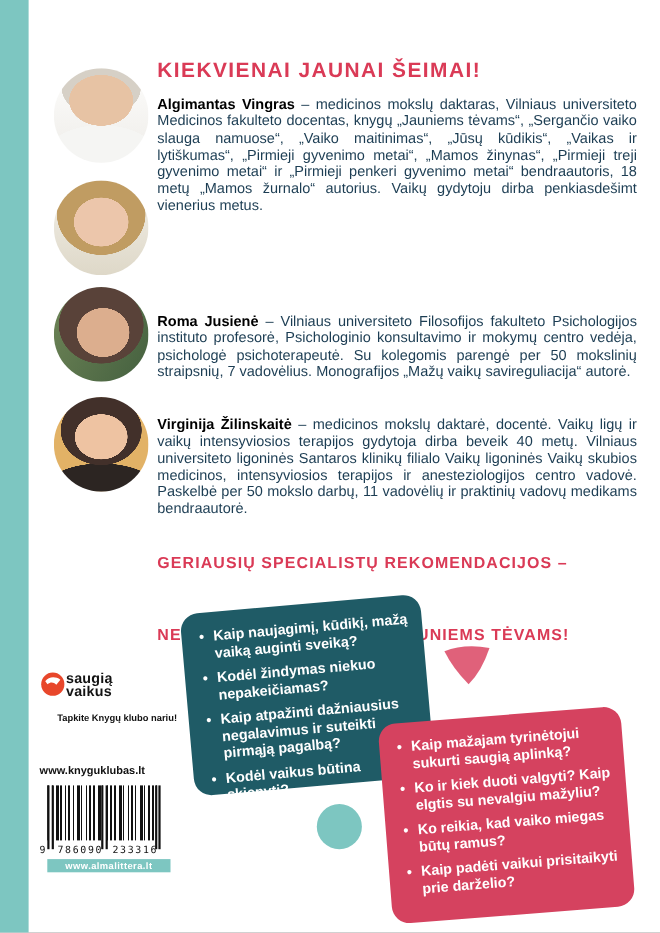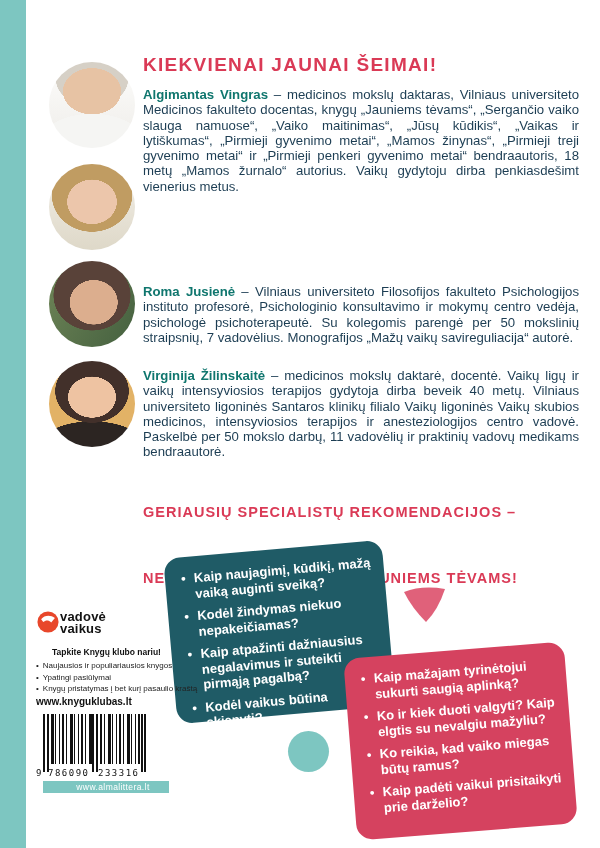--- a/index.html
+++ b/index.html
@@ -32,7 +32,7 @@
 
   .bio{position:absolute;left:143px;width:436px;margin:0;font-size:13.2px;line-height:15.3px;
        text-align:justify;color:#1c3d53;}
-  .bio strong{font-weight:bold;color:#0f766e;}
+  .bio strong{font-weight:bold;color:#000000;}
   .b1{top:87px}.b2{top:209px}.b3{top:284px}.b4{top:368px}
 
   .tagline{position:absolute;left:143px;top:457px;font-size:14.5px;font-weight:bold;

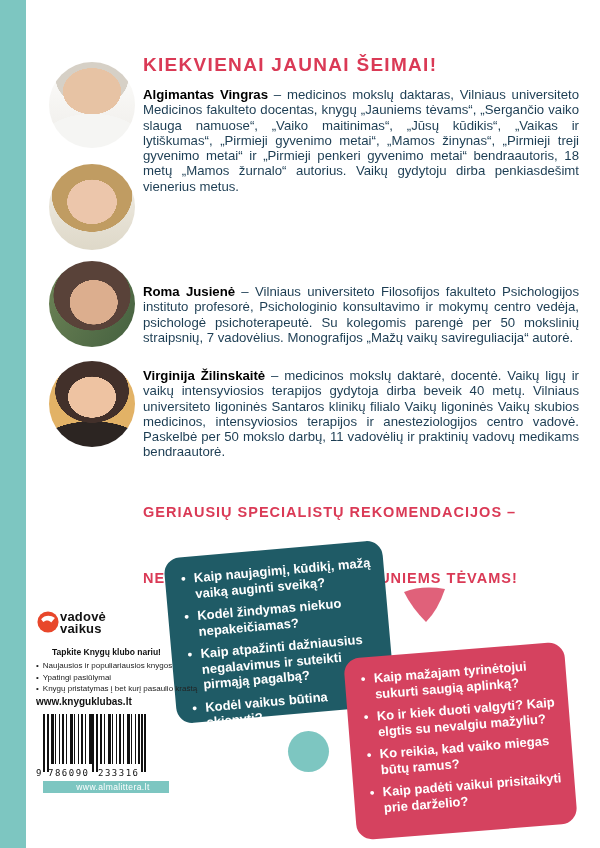--- a/index.html
+++ b/index.html
@@ -33,7 +33,7 @@
   .bio{position:absolute;left:143px;width:436px;margin:0;font-size:13.2px;line-height:15.3px;
        text-align:justify;color:#1c3d53;}
   .bio strong{font-weight:bold;color:#000000;}
-  .b1{top:87px}.b2{top:209px}.b3{top:284px}.b4{top:368px}
+  .b1{top:87px}.b2{top:209px}.b3{top:284px}.b4{top:378px}
 
   .tagline{position:absolute;left:143px;top:457px;font-size:14.5px;font-weight:bold;
            color:#da3a56;letter-spacing:1px;line-height:22px;white-space:pre-wrap;}

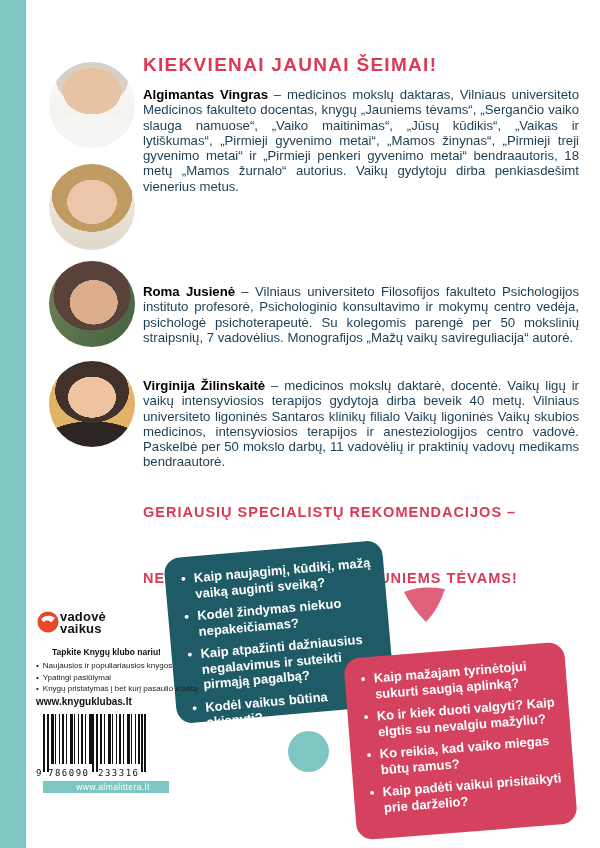--- a/index.html
+++ b/index.html
@@ -131,7 +131,7 @@
     </svg>
   </span>
   <div class="logo-tx">
-    <div>vadovė</div>
+    <div>saugią</div>
     <div>vaikus</div>
   </div>
 

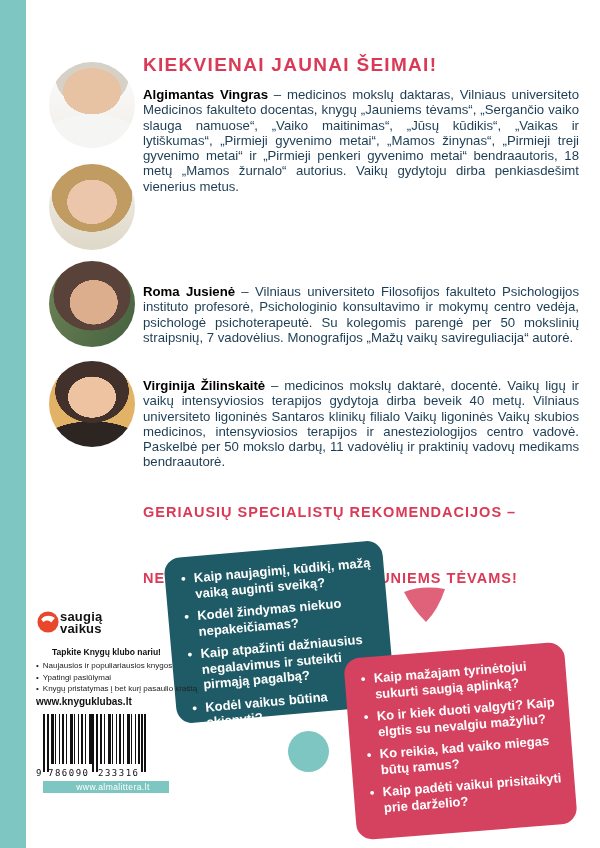--- a/index.html
+++ b/index.html
@@ -137,11 +137,6 @@
 
   <div class="join">Tapkite Knygų klubo nariu!</div>
 
-  <div class="benefits">
-    <div class="row"><span class="bmark">•</span><span>Naujausios ir populiariausios knygos</span></div>
-    <div class="row"><span class="bmark">•</span><span>Ypatingi pasiūlymai</span></div>
-    <div class="row"><span class="bmark">•</span><span>Knygų pristatymas į bet kurį pasaulio kraštą</span></div>
-  </div>
 
   <div class="club-site">www.knyguklubas.lt</div>
 

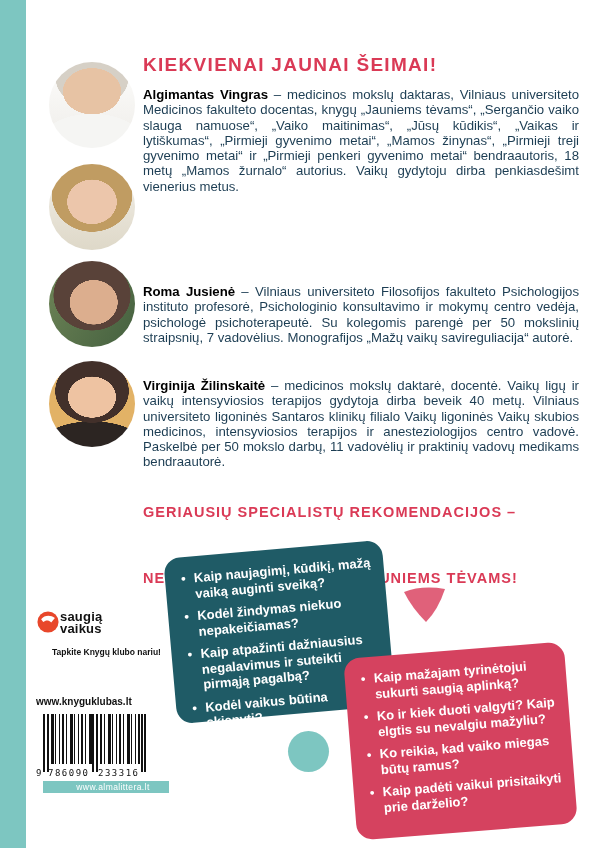--- a/index.html
+++ b/index.html
@@ -71,7 +71,7 @@
   .digits{position:absolute;left:0;top:56px;width:112px;display:flex;
           font-family:"DejaVu Sans Mono",monospace;font-size:9px;color:#111;}
   .digits .pfx{width:12px;text-align:left;}
-  .digits .grp{flex:1;letter-spacing:1.5px;}
+  .digits .grp{flex:1;text-align:center;letter-spacing:1.5px;}
 
   .alma{position:absolute;left:43px;top:781px;width:112px;height:12px;background:#7dc6c1;
         color:#fff;font-size:8.5px;font-weight:normal;line-height:12px;text-align:center;

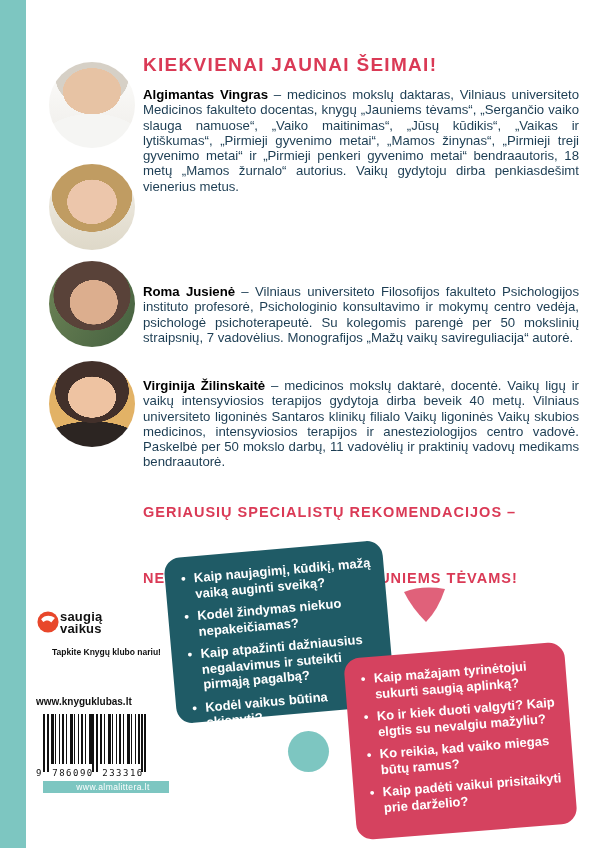--- a/index.html
+++ b/index.html
@@ -74,8 +74,8 @@
   .digits .grp{flex:1;text-align:center;letter-spacing:1.5px;}
 
   .alma{position:absolute;left:43px;top:781px;width:112px;height:12px;background:#7dc6c1;
-        color:#fff;font-size:8.5px;font-weight:normal;line-height:12px;text-align:center;
-        letter-spacing:0.4px;padding-left:14px;}
+        color:#fff;font-size:8.5px;font-weight:bold;line-height:12px;text-align:center;
+        letter-spacing:0.4px;}
 </style>
 </head>
 <body>

